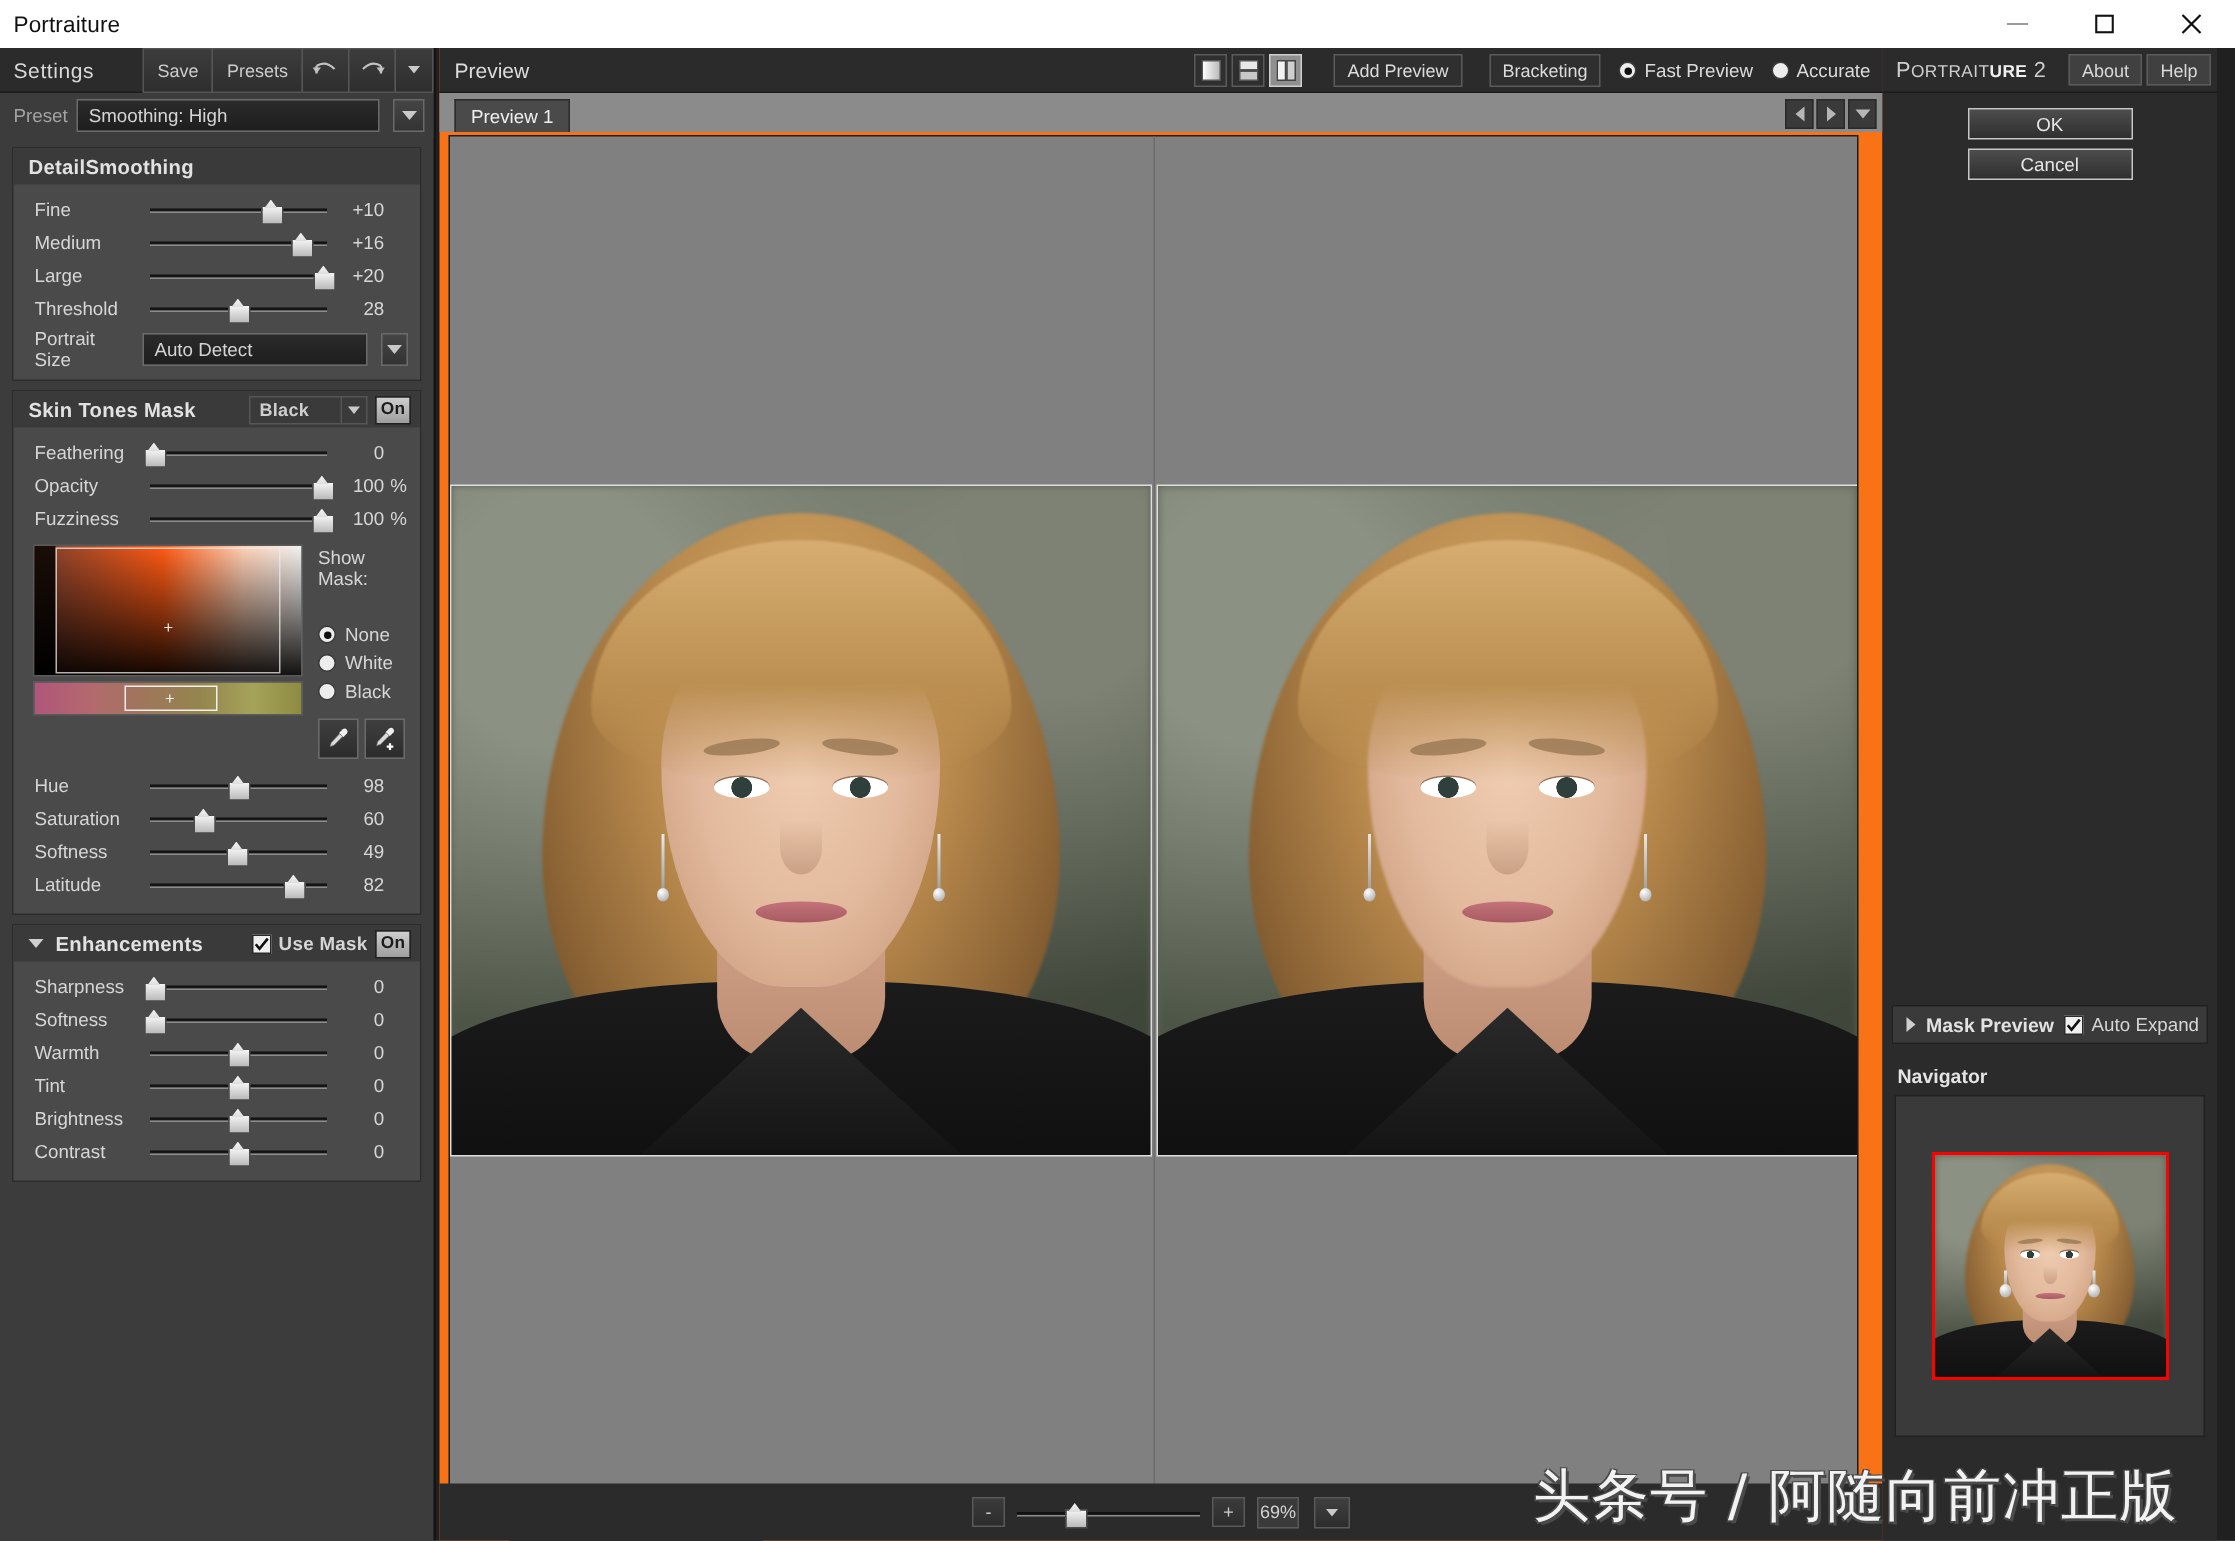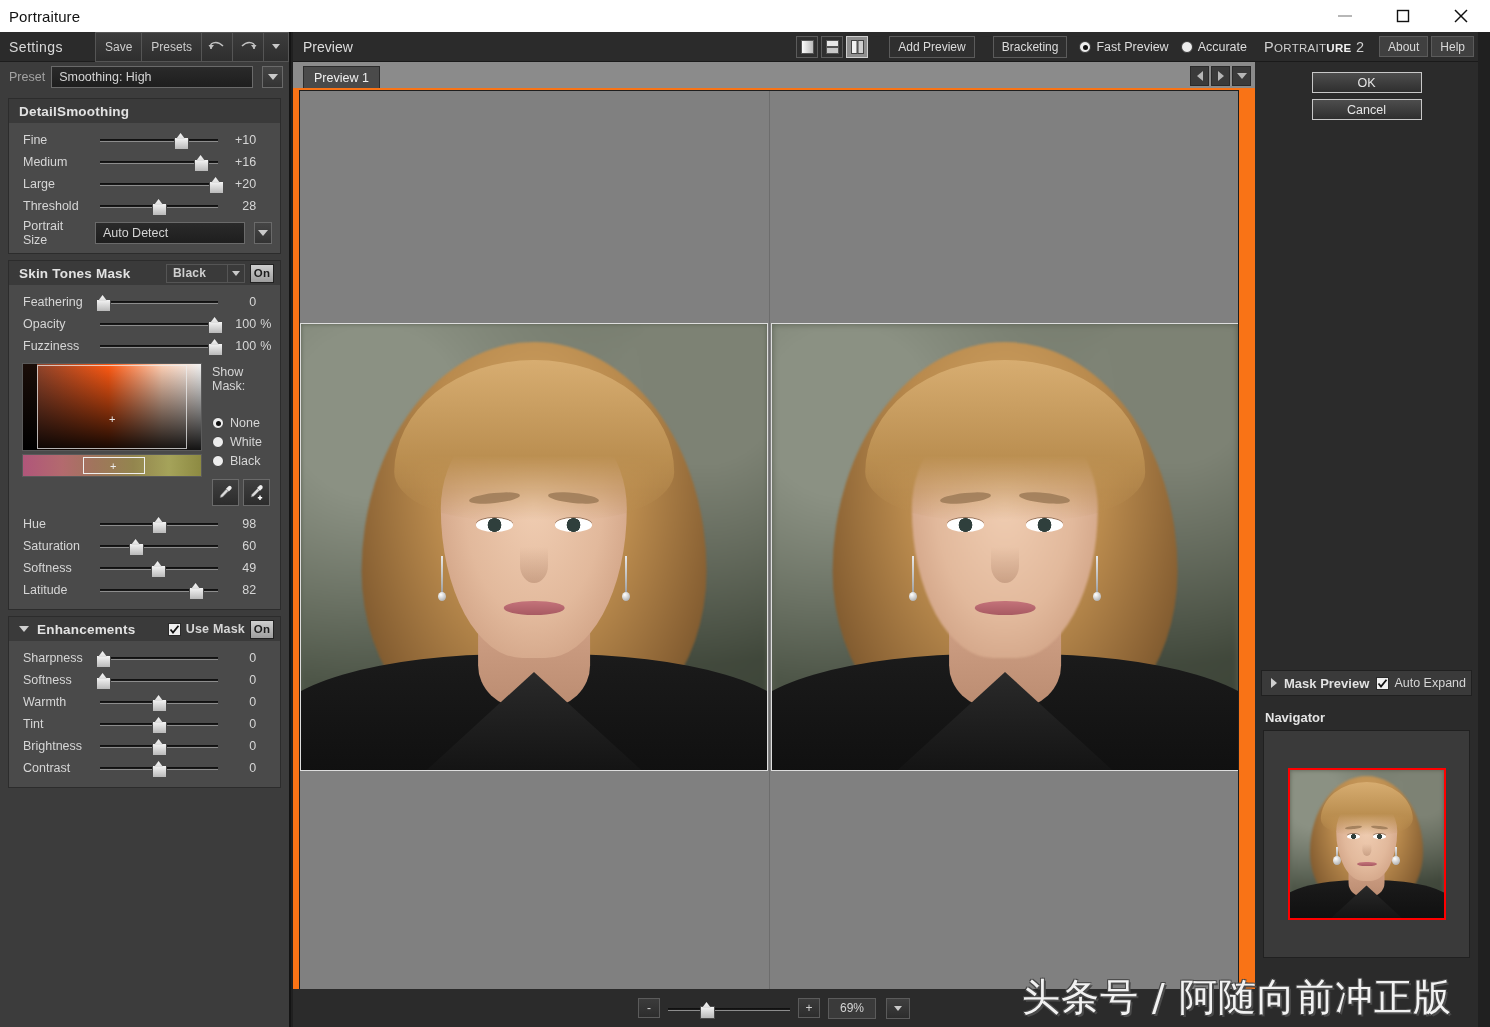--- a/index.html
+++ b/index.html
@@ -326,7 +326,7 @@
   }
   .ztrack-wrap { position: relative; width: 122px; height: 20px; }
   .zpct {
-    width: 48px; height: 21px; border: 1px solid #5b5b5b; background: #3a3a3a;
+    width: 28px; height: 21px; border: 1px solid #5b5b5b; background: #3a3a3a;
     color: #d4d4d4; font-size: 12px; display: flex; align-items: center; justify-content: center;
   }
   .zcaret {

